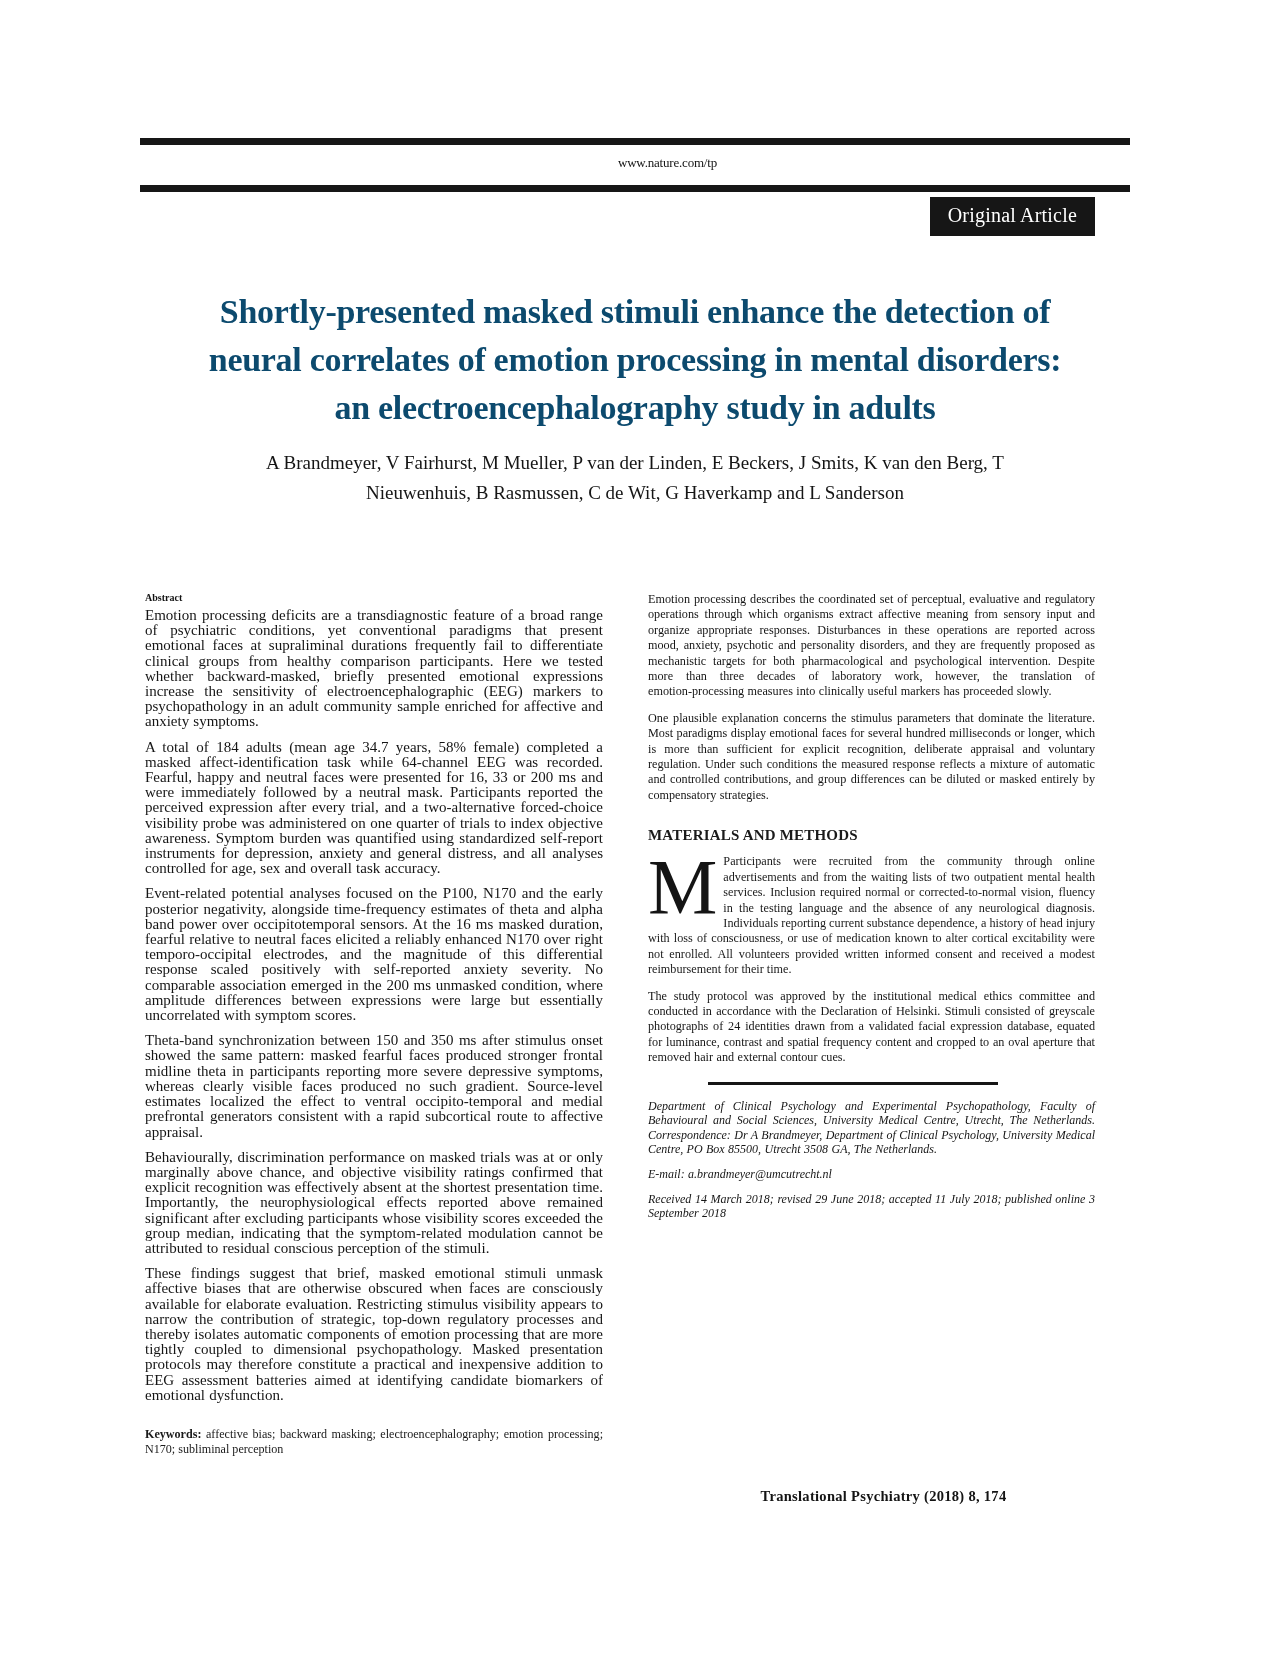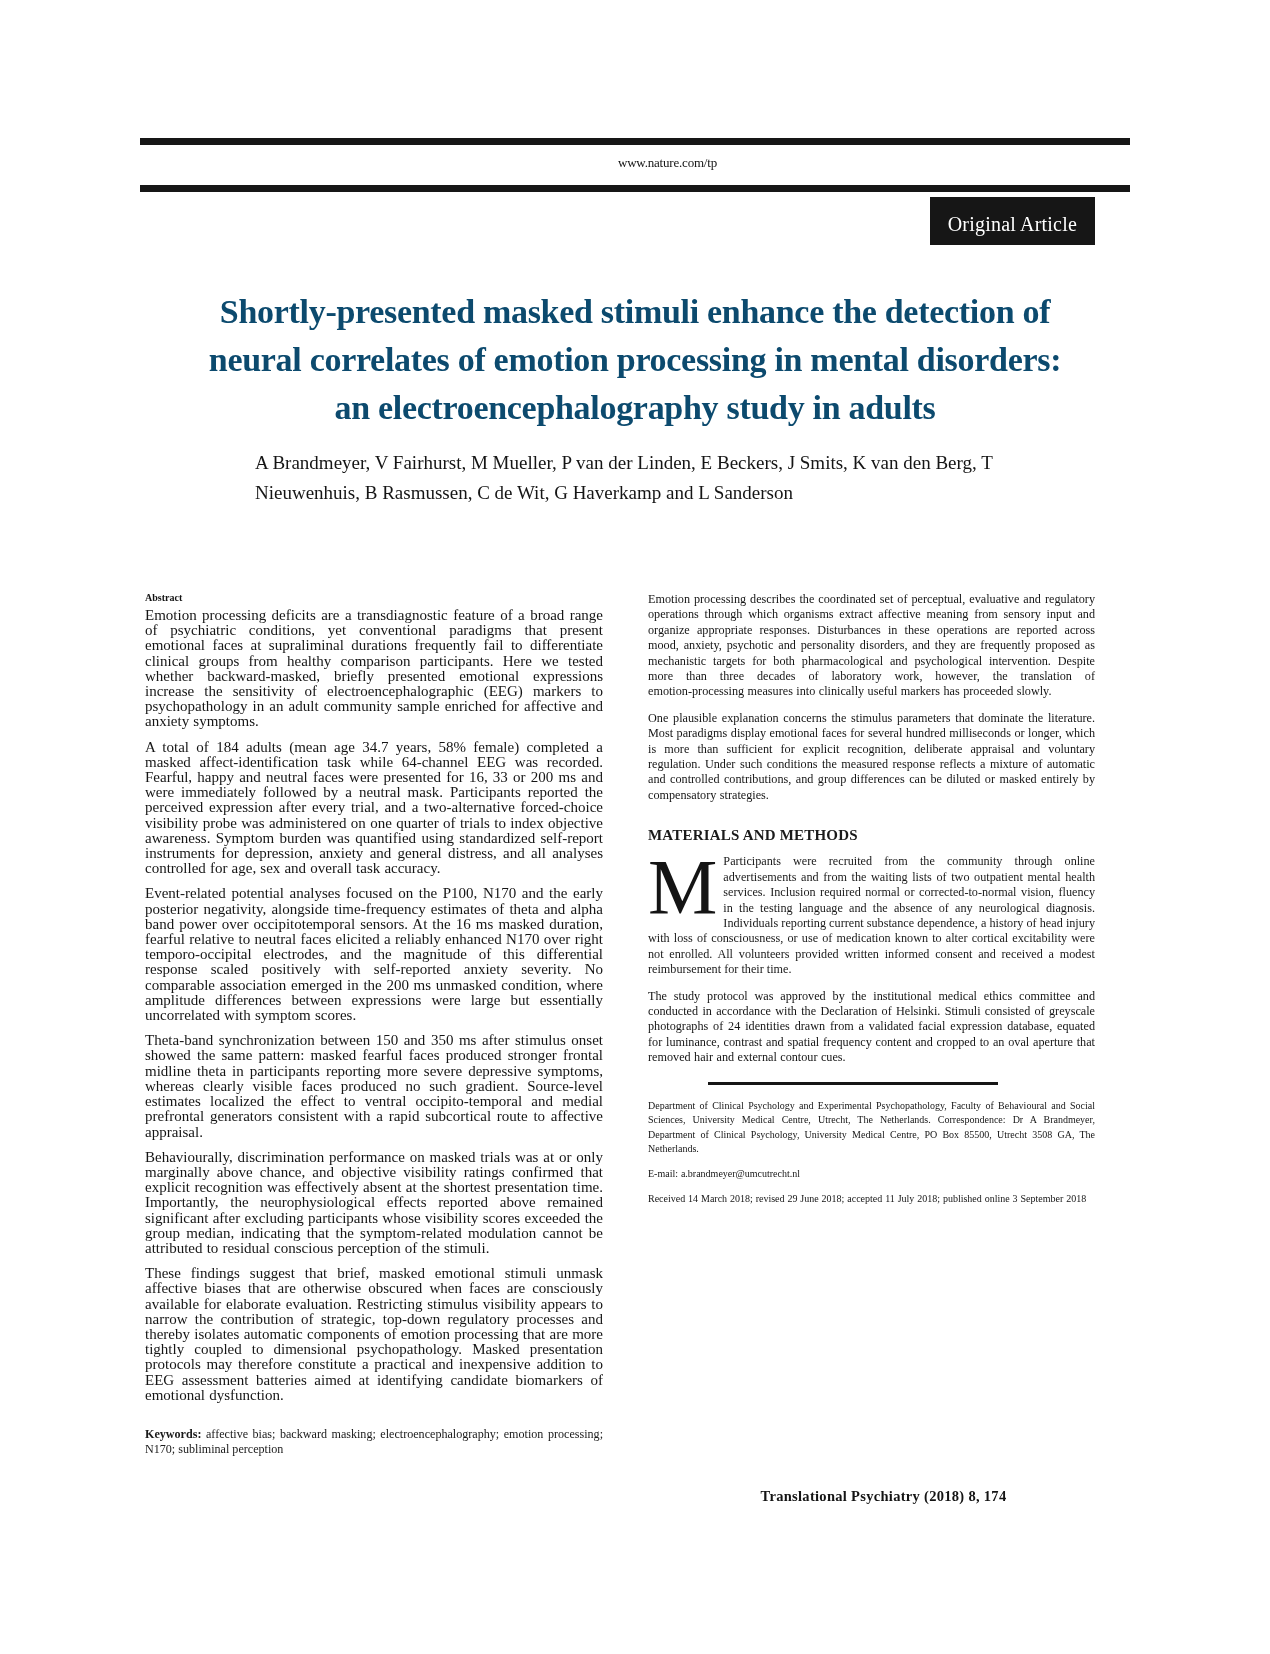--- a/index.html
+++ b/index.html
@@ -74,7 +74,7 @@
     color: #ffffff;
     font-family: "Liberation Serif", serif;
     font-size: 20px;
-    padding: 16px 18px 9px 18px;
+    padding: 7px 18px 9px 18px;
     letter-spacing: 0.2px;
   }
 

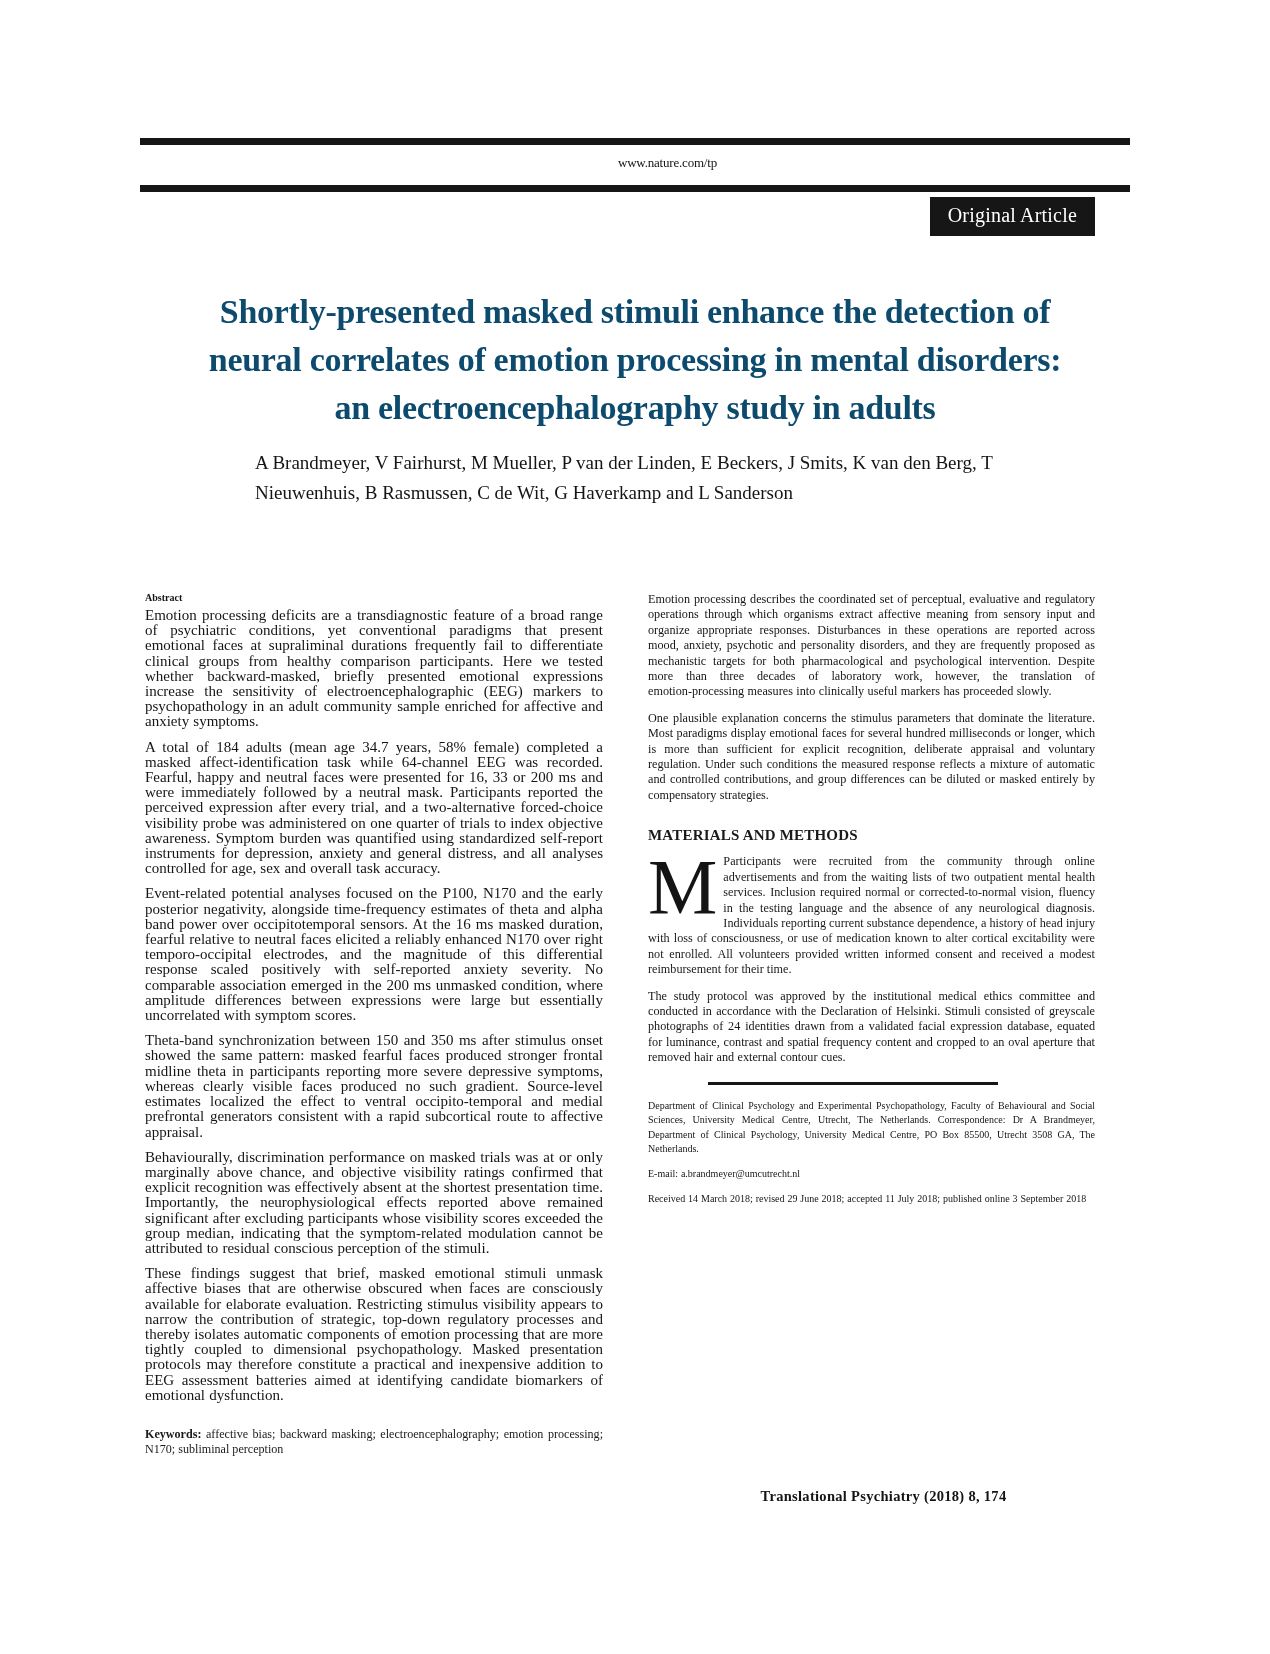--- a/index.html
+++ b/index.html
@@ -97,6 +97,7 @@
     left: 255px;
     right: 255px;
     top: 448px;
+    text-align: center;
     font-size: 19px;
     line-height: 30px;
     color: #151515;

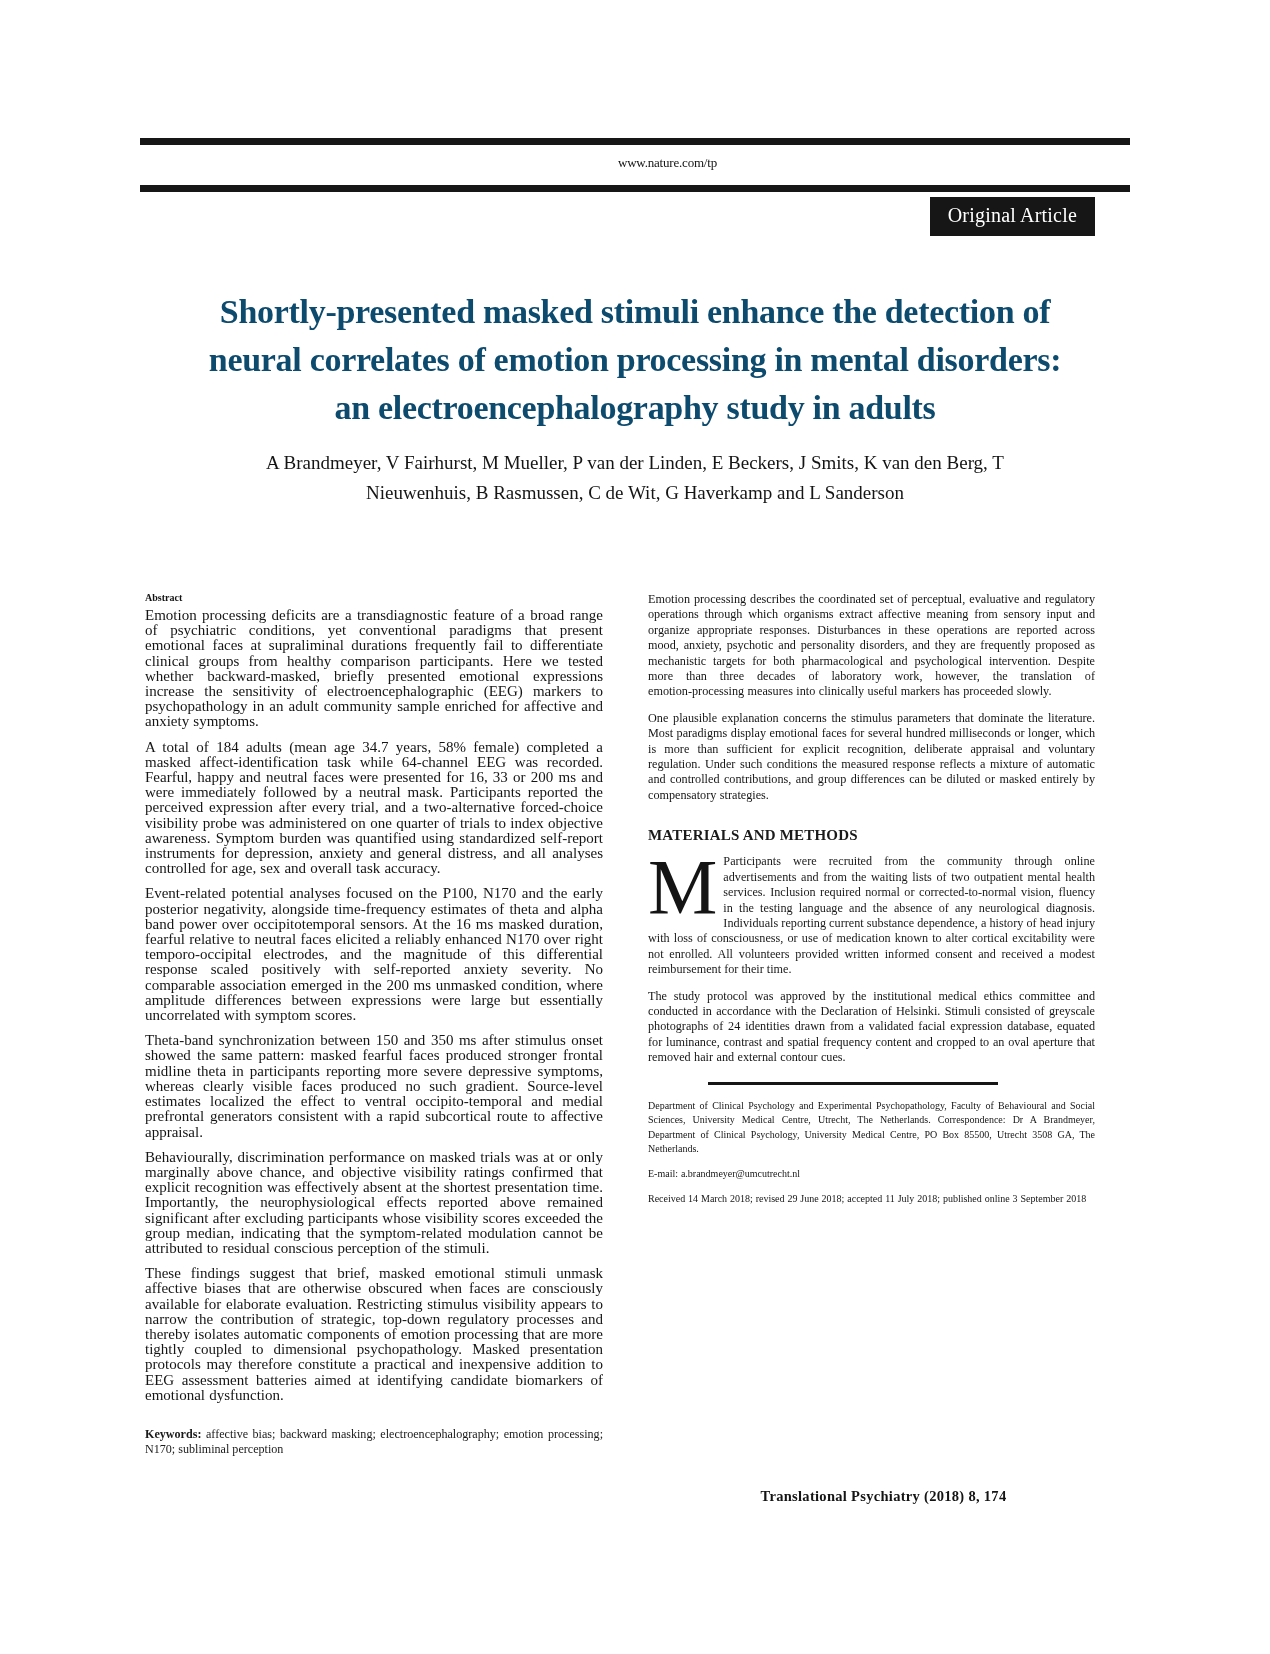--- a/index.html
+++ b/index.html
@@ -179,8 +179,9 @@
   }
 
   .footnotes .body-text {
-    font-size: 10px;
+    font-size: 12px;
     line-height: 14.6px;
+    font-style: italic;
   }
   .footnote-block { margin-bottom: 10px; }
 

